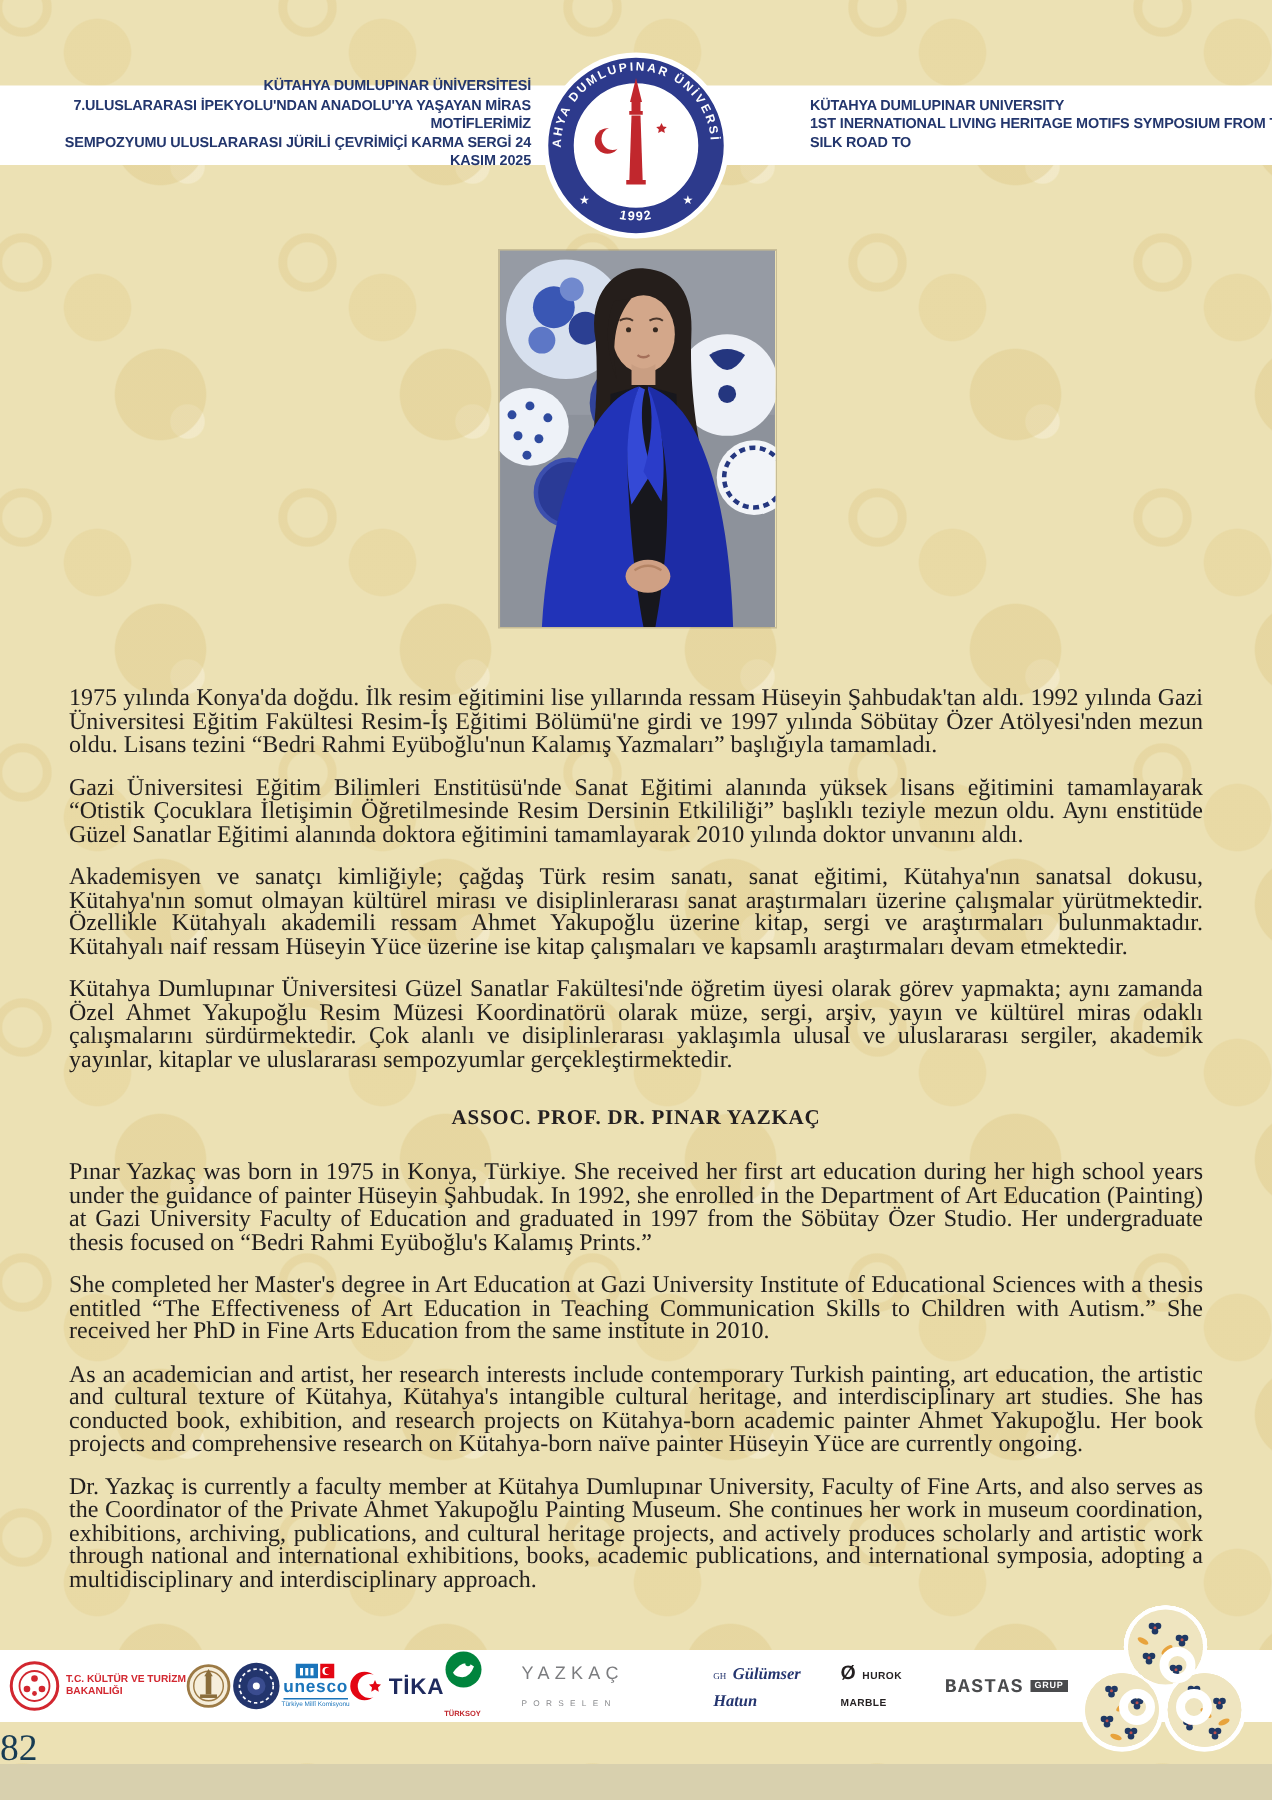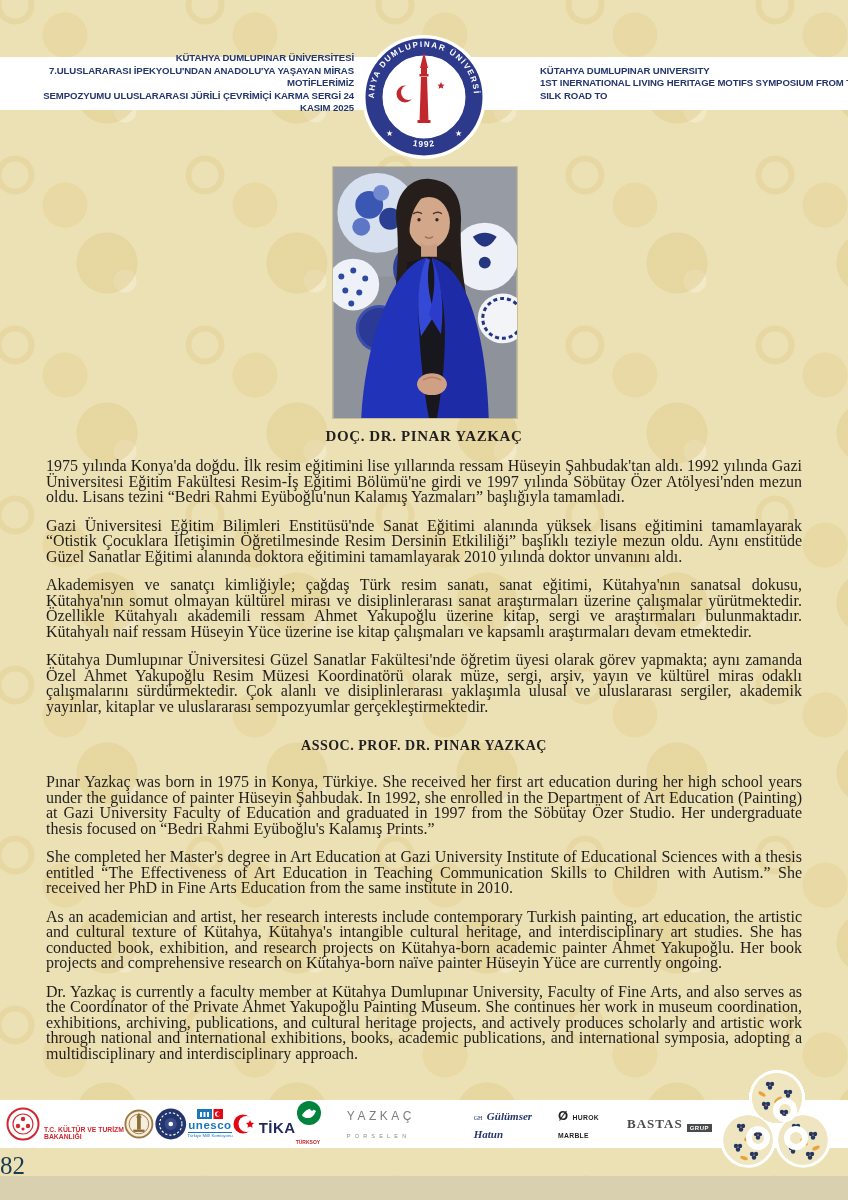--- a/index.html
+++ b/index.html
@@ -170,7 +170,6 @@
     </svg>
   </div>
 
-  <div class="caption">DOÇ. DR. PINAR YAZKAÇ</div>
 
   <div class="content">
     <p lang="tr">1975 yılında Konya'da doğdu. İlk resim eğitimini lise yıllarında ressam Hüseyin Şahbudak'tan aldı. 1992 yılında Gazi Üniversitesi Eğitim Fakültesi Resim-İş Eğitimi Bölümü'ne girdi ve 1997 yılında Söbütay Özer Atölyesi'nden mezun oldu. Lisans tezini “Bedri Rahmi Eyüboğlu'nun Kalamış Yazmaları” başlığıyla tamamladı.</p>

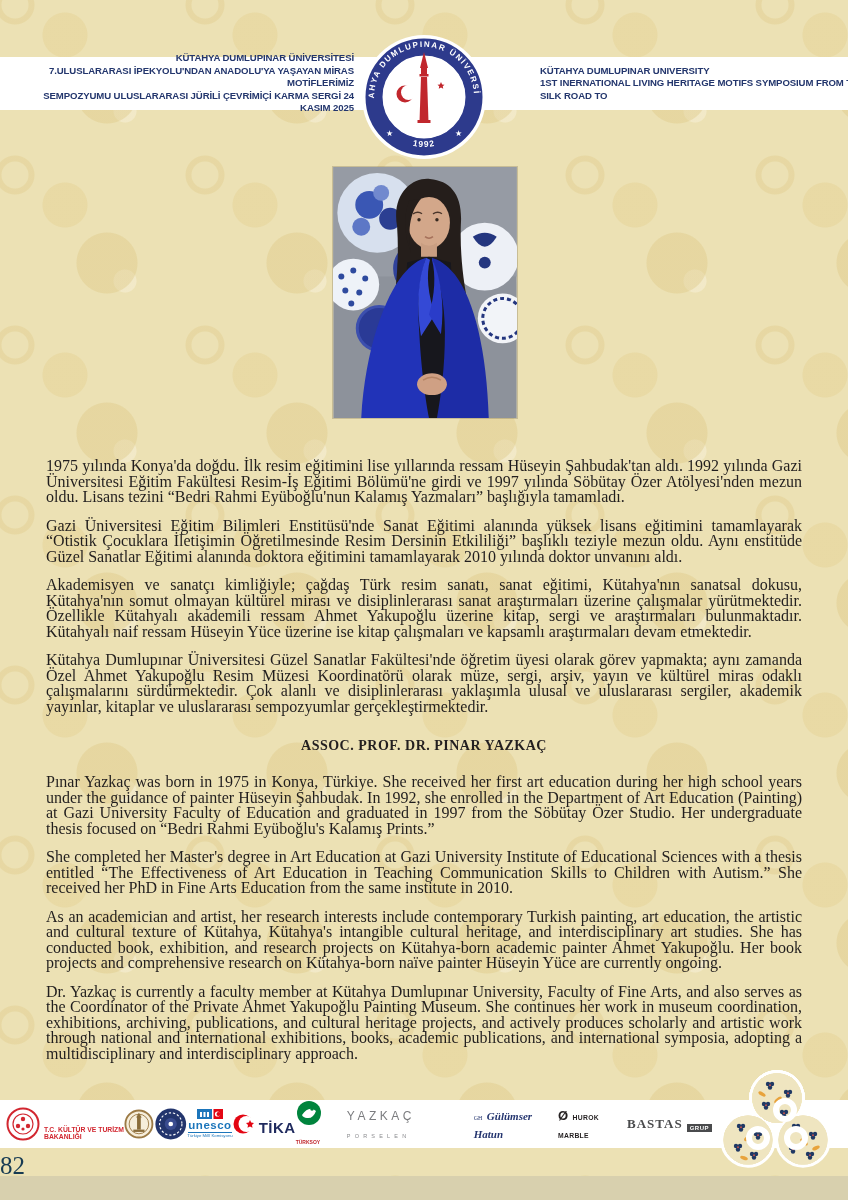--- a/index.html
+++ b/index.html
@@ -45,7 +45,7 @@
     display:flex; align-items:center; justify-content:space-between;
     font-family:"Liberation Sans", sans-serif;
   }
-  .sp{display:flex; align-items:flex-end; gap:4px; flex-shrink:0;}
+  .sp{display:flex; align-items:center; gap:4px; flex-shrink:0;}
   .sp .stack{display:flex; flex-direction:column; line-height:1.05;}
   .ministry-text{color:#d22730; font-weight:700; font-size:6.8px; line-height:7.6px;}
   .unesco-word{color:#1b75bb; font-weight:800; font-size:11.5px; letter-spacing:.5px; border-bottom:1.5px solid #1b75bb;}

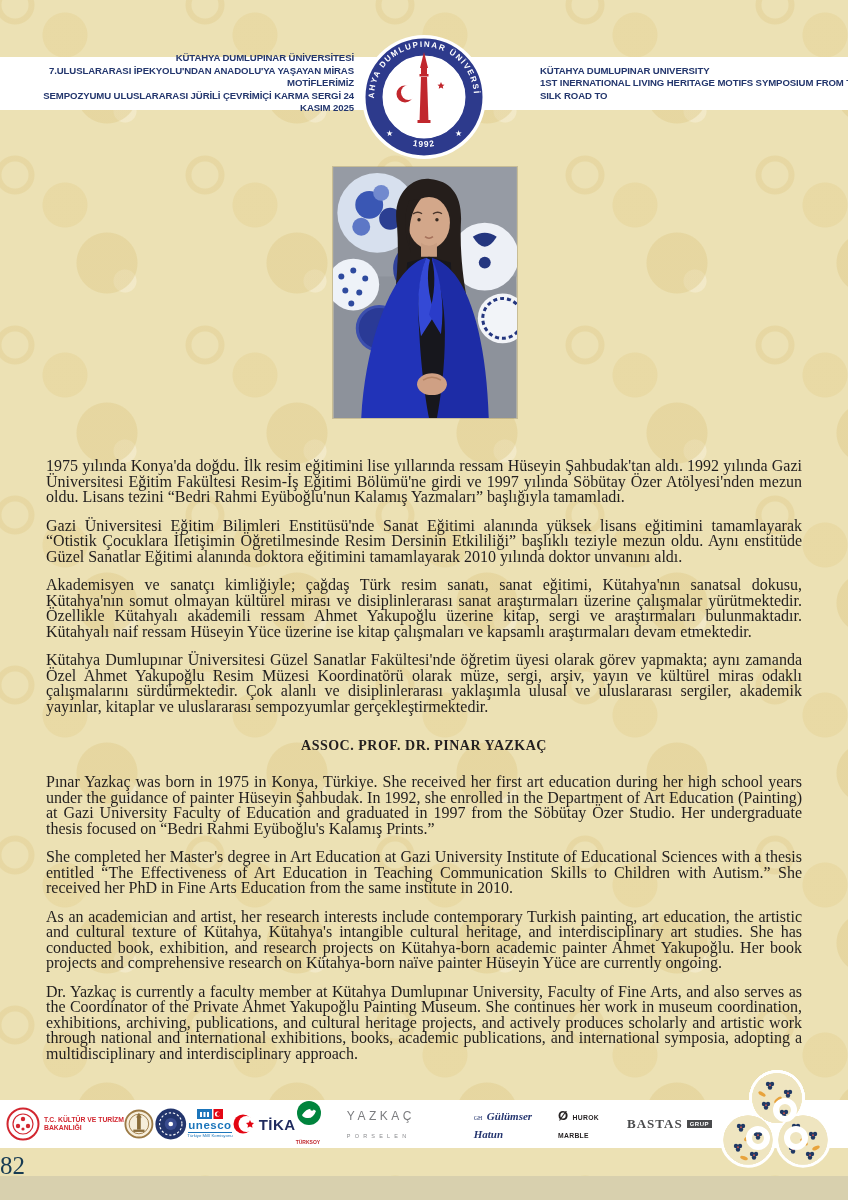--- a/index.html
+++ b/index.html
@@ -58,7 +58,7 @@
   .gh-mono{color:#24356f; font-size:6px; text-align:center; font-family:"Liberation Serif", serif;}
   .hurok-sym{color:#231f20; font-size:13px; font-weight:700; line-height:12px; text-align:center;}
   .hurok-word{color:#231f20; font-weight:800; font-size:6.8px; letter-spacing:.3px; text-align:center;}
-  .bastas-word{color:#4a4b4d; font-weight:800; font-size:13px; letter-spacing:1px; font-family:Liberation Serif, serif;}
+  .bastas-word{color:#4a4b4d; font-weight:800; font-size:13px; letter-spacing:1px; font-family:Liberation Mono, monospace;}
   .bastas-sub{color:#ffffff; background:#4a4b4d; font-weight:700; font-size:6px; padding:1px 3px; letter-spacing:.5px;}
   
   .pagenum{

